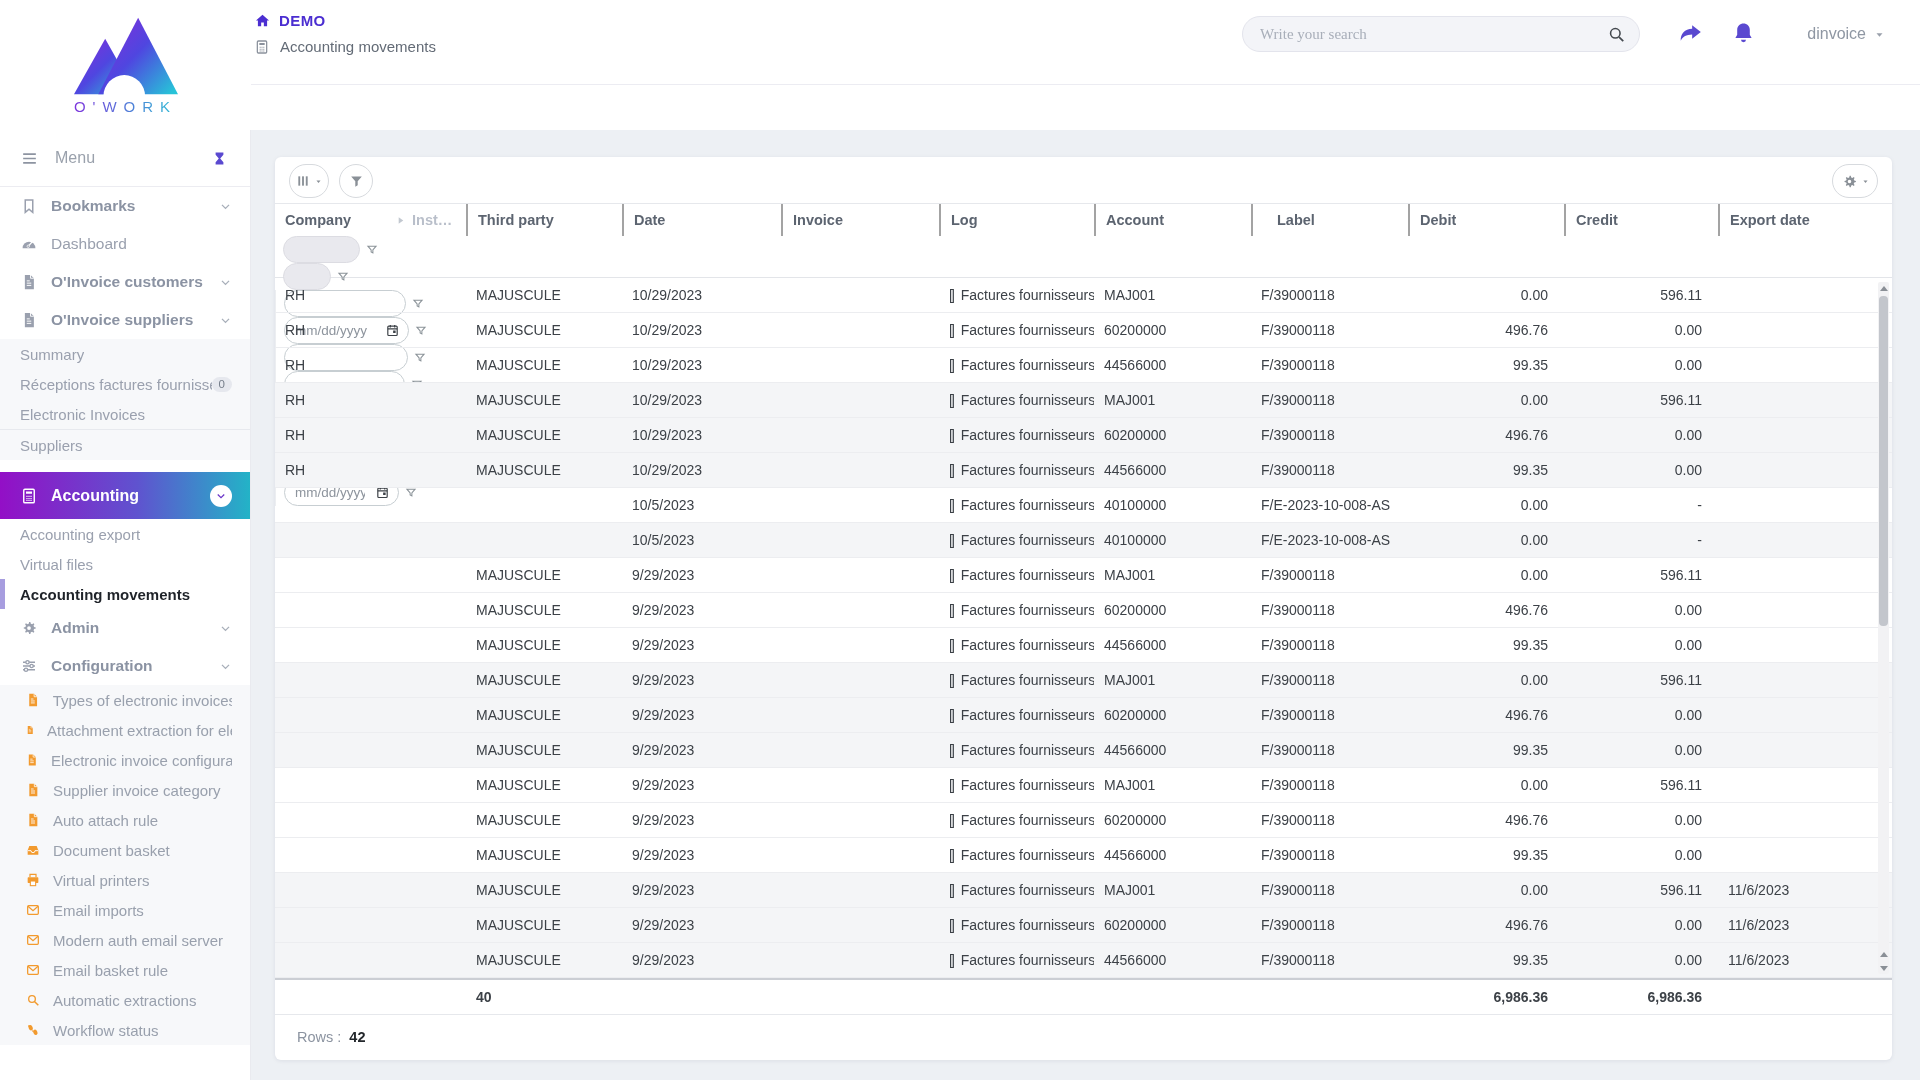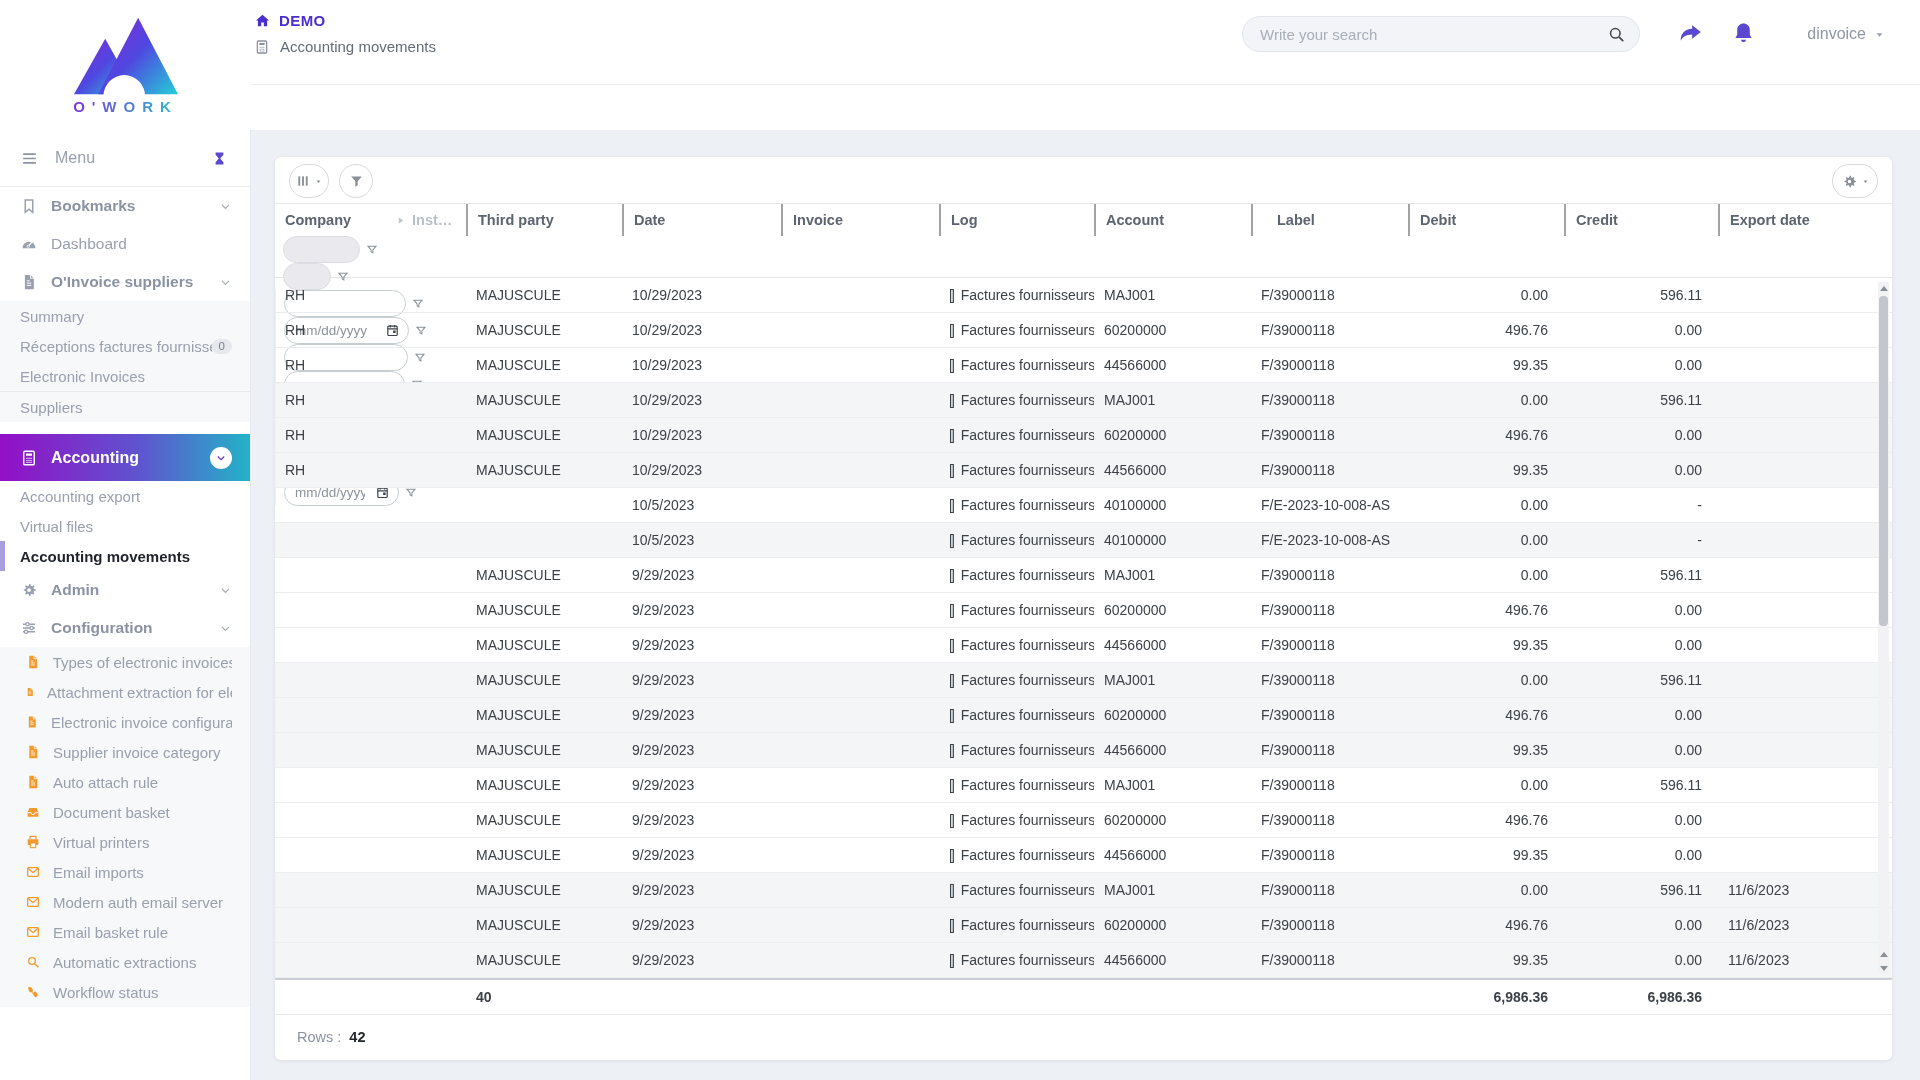--- a/index.html
+++ b/index.html
@@ -18,7 +18,7 @@
   .crumb-page{display:flex;align-items:center;gap:10px;color:#636b76;font-size:15px;margin-top:9px;}
   .bc-divider{position:absolute;left:251px;top:84px;right:0;height:1px;background:#ececf2;}
   .search-pill{position:absolute;left:1242px;top:16px;width:396px;height:34px;background:#f3f4f8;border:1px solid #e3e4ec;border-radius:18px;display:flex;align-items:center;}
-  .search-pill input{flex:1;border:none;background:transparent;outline:none;font-size:15px;color:#555;padding:0 8px 0 17px;font-family:Liberation Sans, sans-serif;}
+  .search-pill input{flex:1;border:none;background:transparent;outline:none;font-size:15px;color:#555;padding:0 8px 0 17px;font-family:Liberation Serif, serif;}
   .search-pill input::placeholder{color:#a8aeb9;}
   .search-ic{margin-right:13px;color:#44494f;}
   .hd-ic{position:absolute;top:20px;color:#5a49d0;cursor:pointer;}

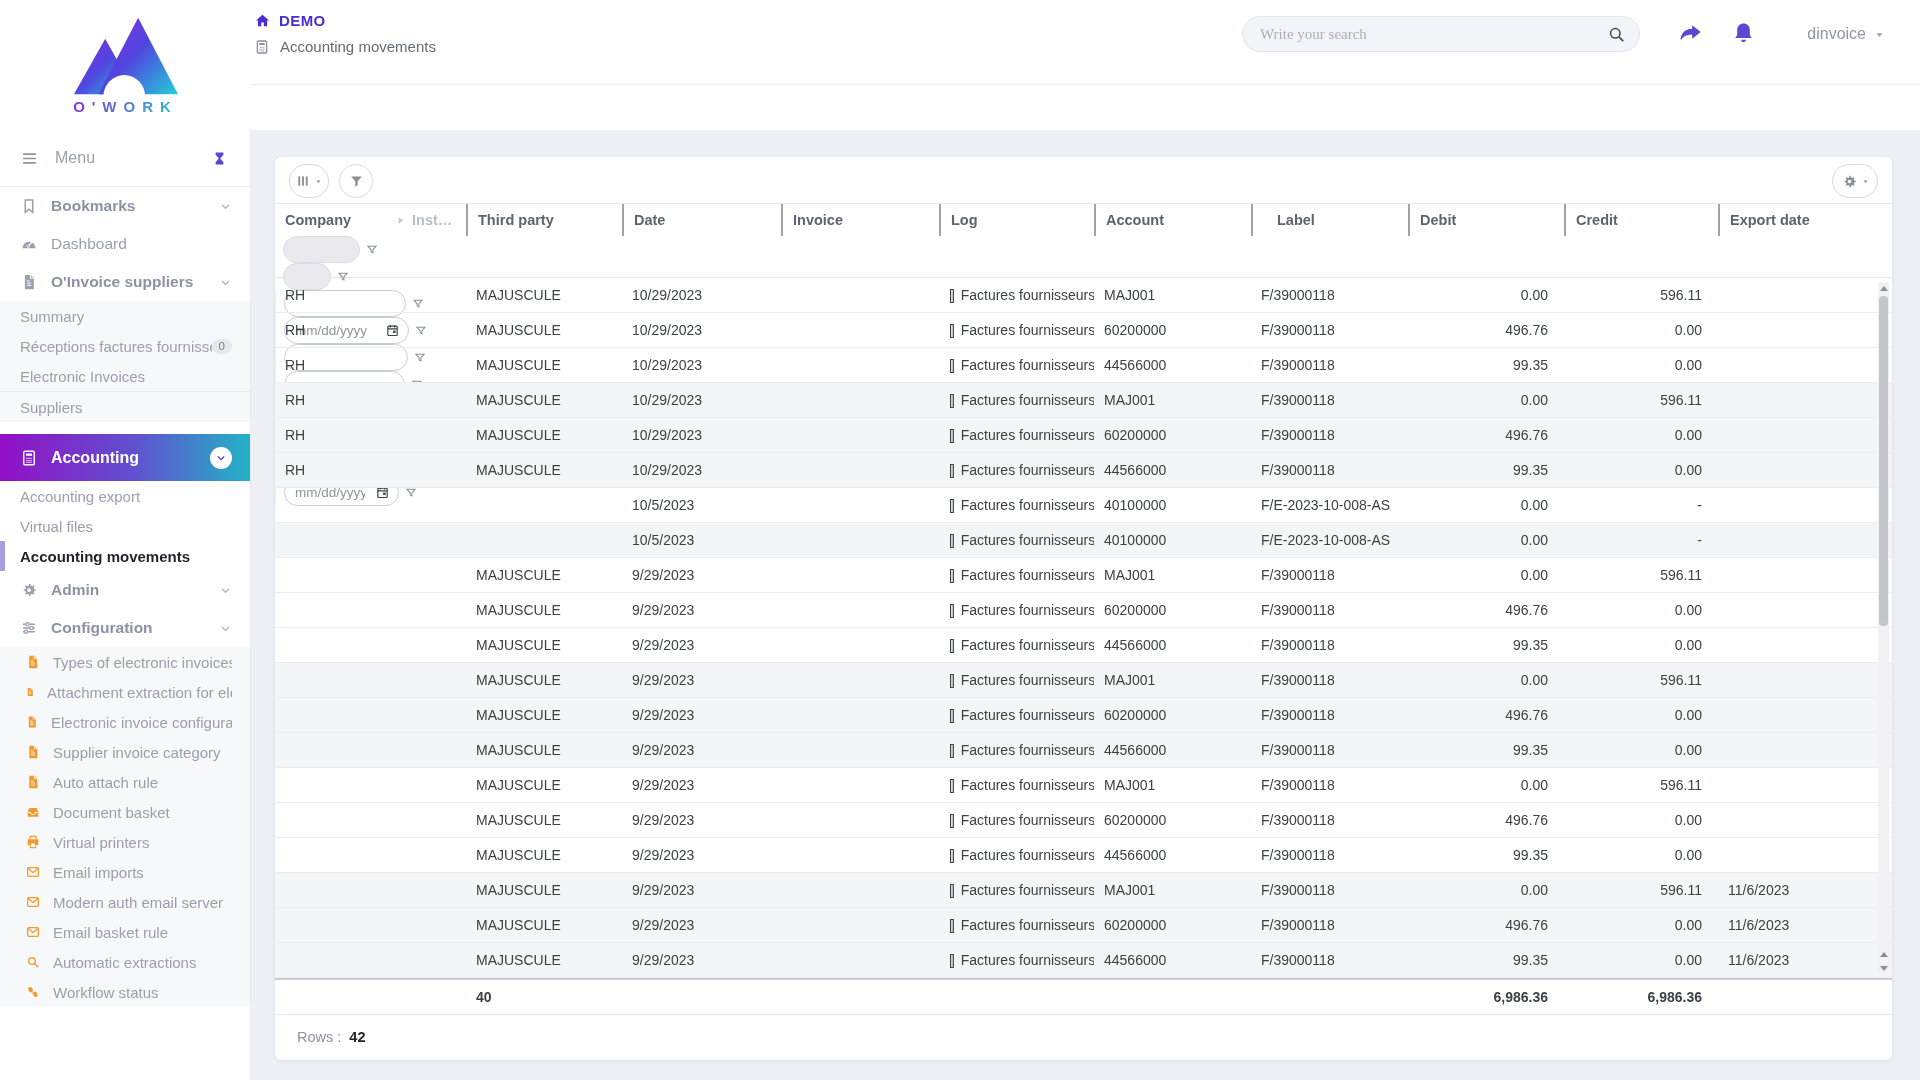--- a/index.html
+++ b/index.html
@@ -9,7 +9,7 @@
   
   .topbar{position:absolute;left:0;top:0;width:1920px;height:130px;background:#fff;}
   .logo-wrap{position:absolute;left:0;top:0;width:251px;height:130px;display:flex;flex-direction:column;align-items:center;justify-content:center;}
-  .logo-text{font-size:15px;font-weight:700;letter-spacing:7px;color:#5a49d0;margin-top:2px;}
+  .logo-text{font-size:15px;font-weight:400;letter-spacing:7px;color:#5a49d0;margin-top:2px;}
   @supports (-webkit-background-clip: text){
     .logo-text{background:linear-gradient(90deg,#7d35dd,#2bbcd4);-webkit-background-clip:text;color:transparent;}
   }

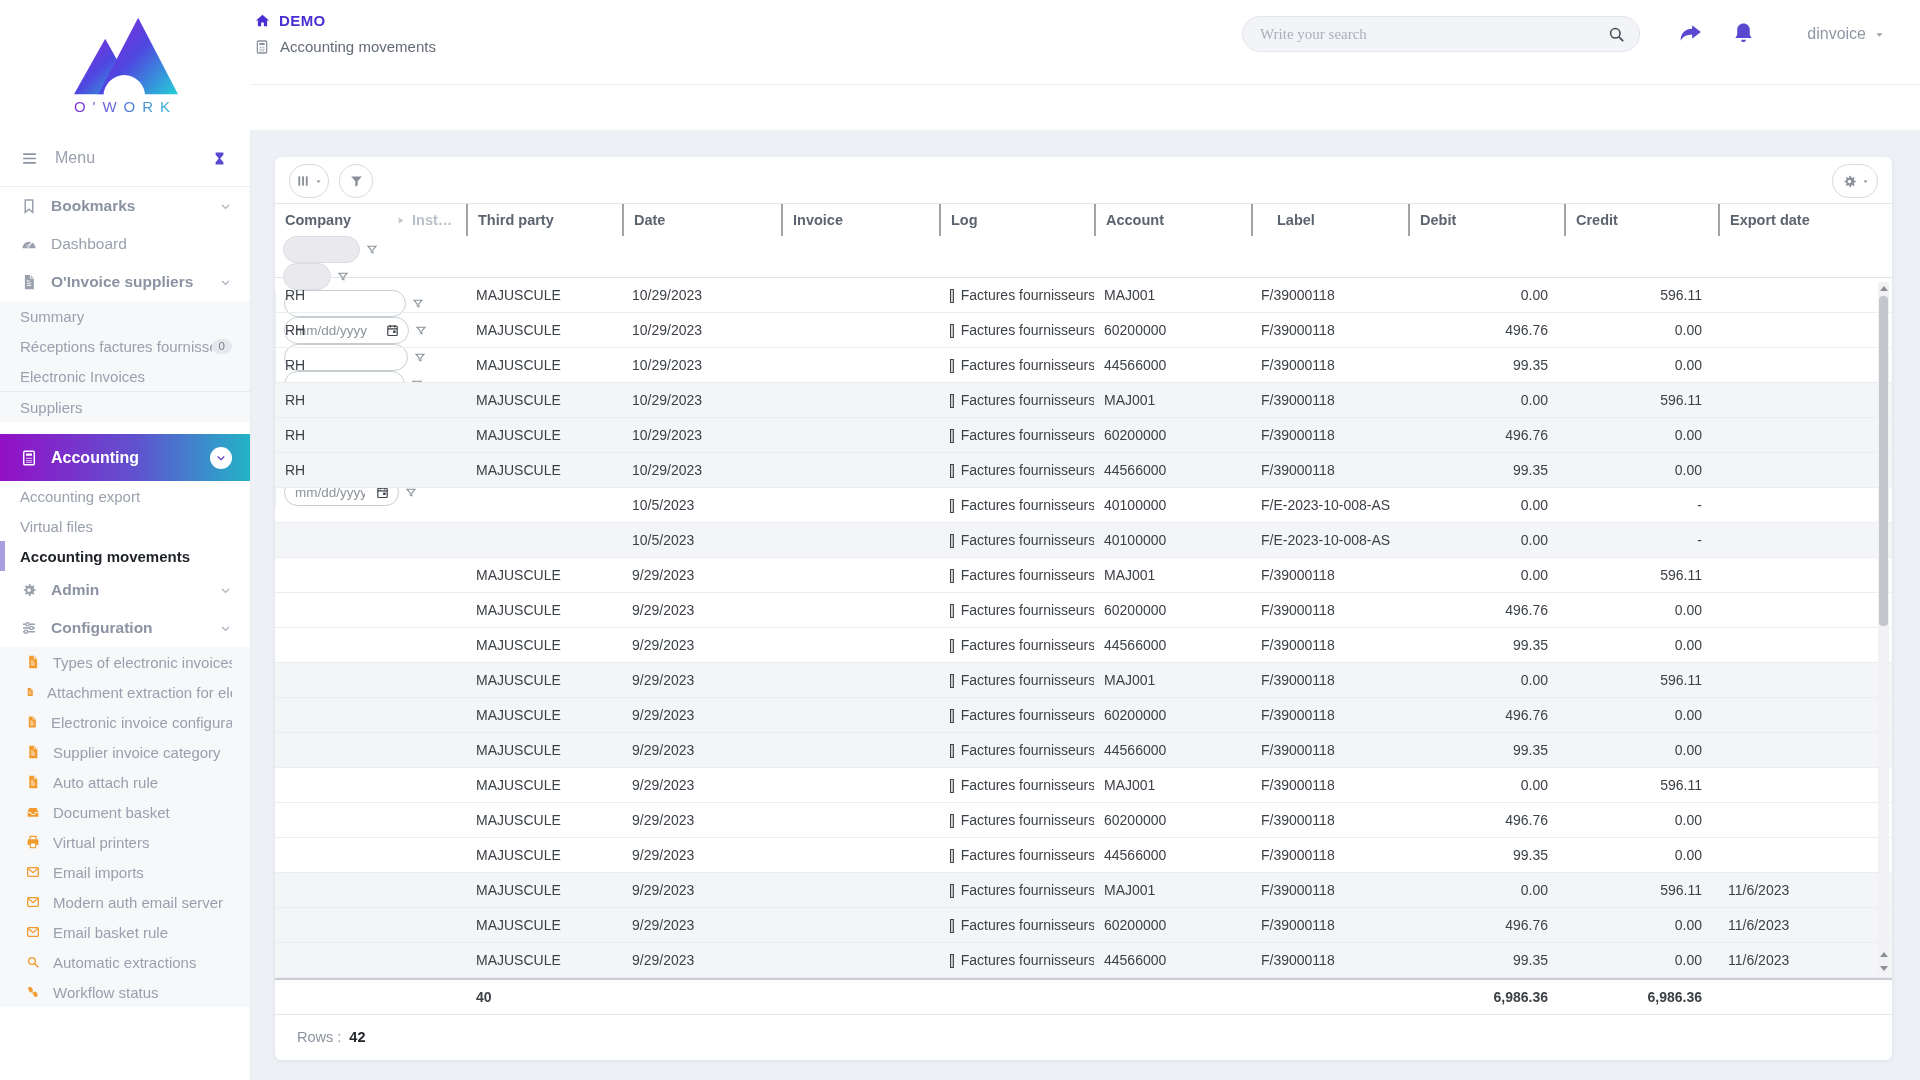--- a/index.html
+++ b/index.html
@@ -266,6 +266,15 @@
           <svg width="18" height="18" class="s-ic">
             <use href="#file-invoice-icon"></use>
           </svg>
+          <span class="s-lbl" style="white-space: nowrap; overflow: hidden;">O'Invoice customers</span>
+          <svg width="13" height="13" class="chev">
+            <use href="#chevron-down-icon"></use>
+          </svg>
+        </div>
+        <div class="s-item lv0 bold">
+          <svg width="18" height="18" class="s-ic">
+            <use href="#file-invoice-icon"></use>
+          </svg>
           <span class="s-lbl" style="white-space: nowrap; overflow: hidden;">O'Invoice suppliers</span>
           <svg width="13" height="13" class="chev">
             <use href="#chevron-down-icon"></use>

